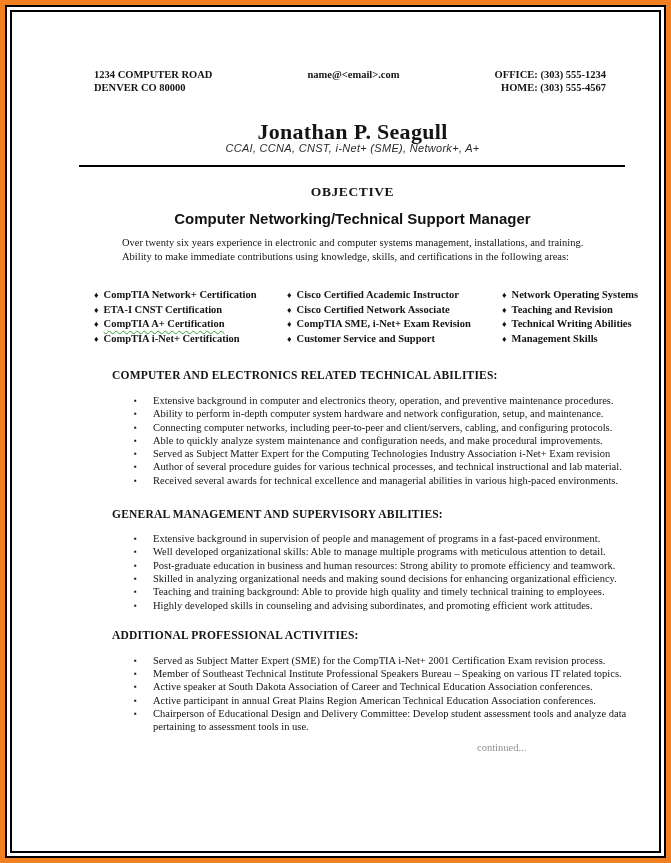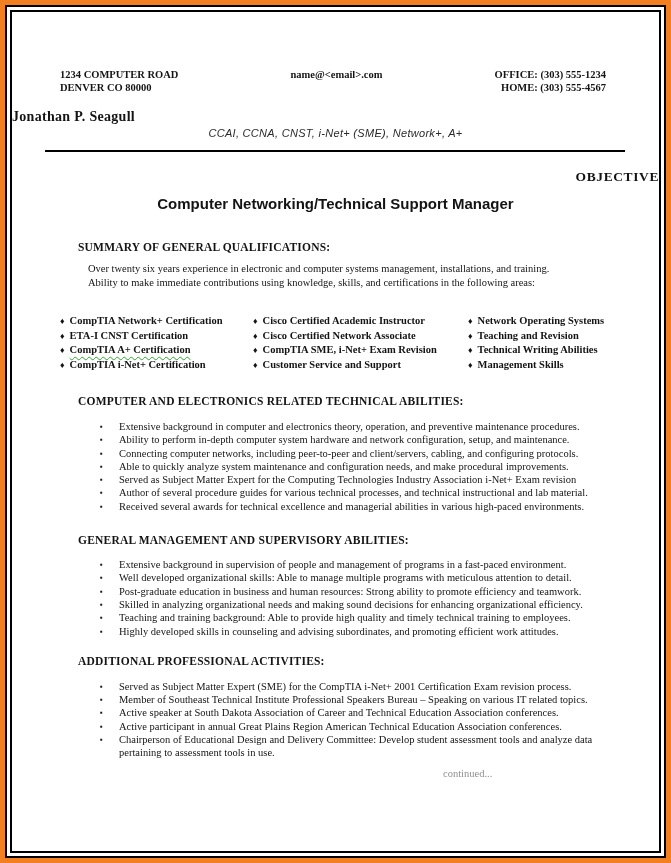--- a/index.html
+++ b/index.html
@@ -23,6 +23,7 @@
     background: #ffffff;
     position: relative;
     overflow: hidden;
+    padding-left: 34px;
   }
   .page { width: 100%; height: 100%; font-size: 10.5px; }
 

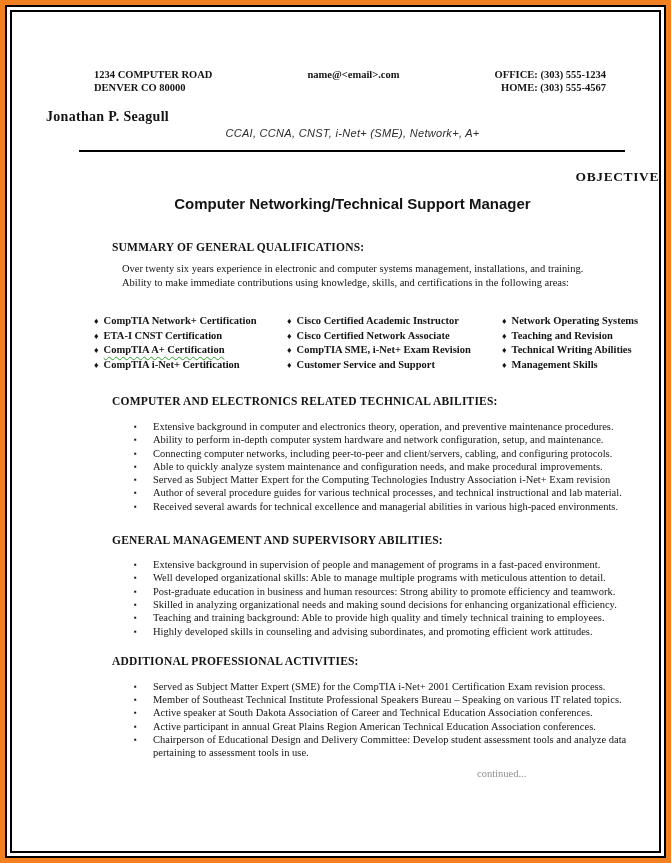--- a/index.html
+++ b/index.html
@@ -40,10 +40,11 @@
   .hdr-right { text-align: right; }
 
   .name {
-    font-weight: bold;
-    font-size: 14px;
+    text-align: center;
+    font-weight: bold;
+    font-size: 22px;
     letter-spacing: .3px;
-    margin-top: 13px;
+    margin-top: 28px;
     line-height: 20px;
   }
   .creds {

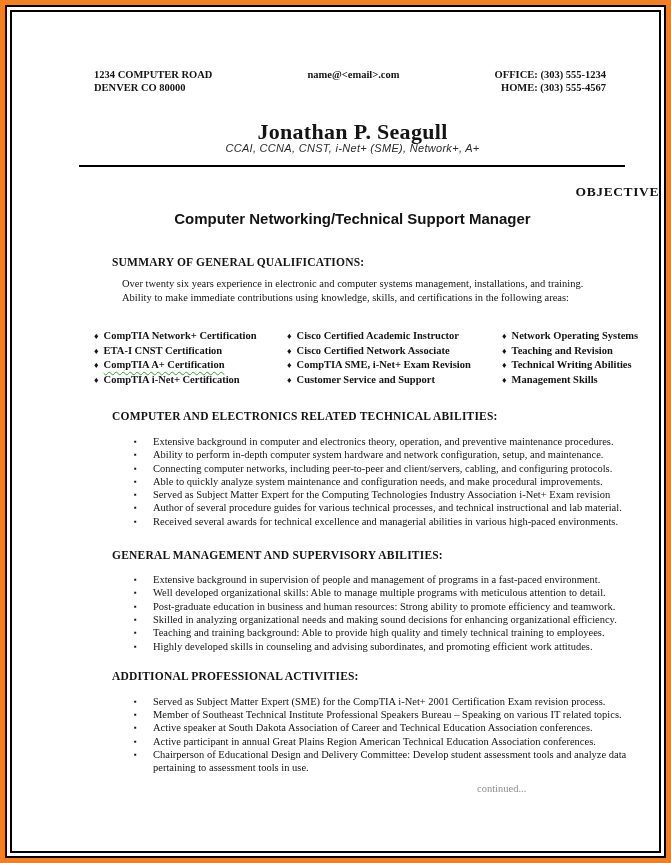--- a/index.html
+++ b/index.html
@@ -64,7 +64,7 @@
   }
 
   .obj-h {
-    text-align: right;
+    text-align: center;
     font-weight: bold;
     font-size: 13.5px;
     letter-spacing: .6px;

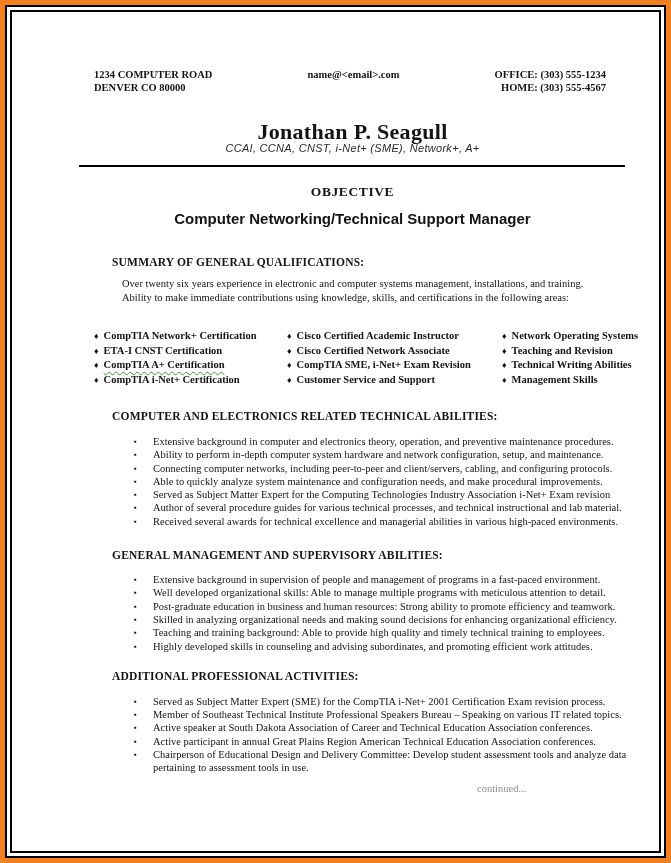--- a/index.html
+++ b/index.html
@@ -169,7 +169,6 @@
       <div class="obj-h">OBJECTIVE</div>
       <div class="obj-t">Computer Networking/Technical Support Manager</div>
 
-      <div class="sec-h sum-h">SUMMARY OF GENERAL QUALIFICATIONS:</div>
       <div class="sum-p">
         <div>Over twenty six years experience in electronic and computer systems management, installations, and training.</div>
         <div>Ability to make immediate contributions using knowledge, skills, and certifications in the following areas:</div>

